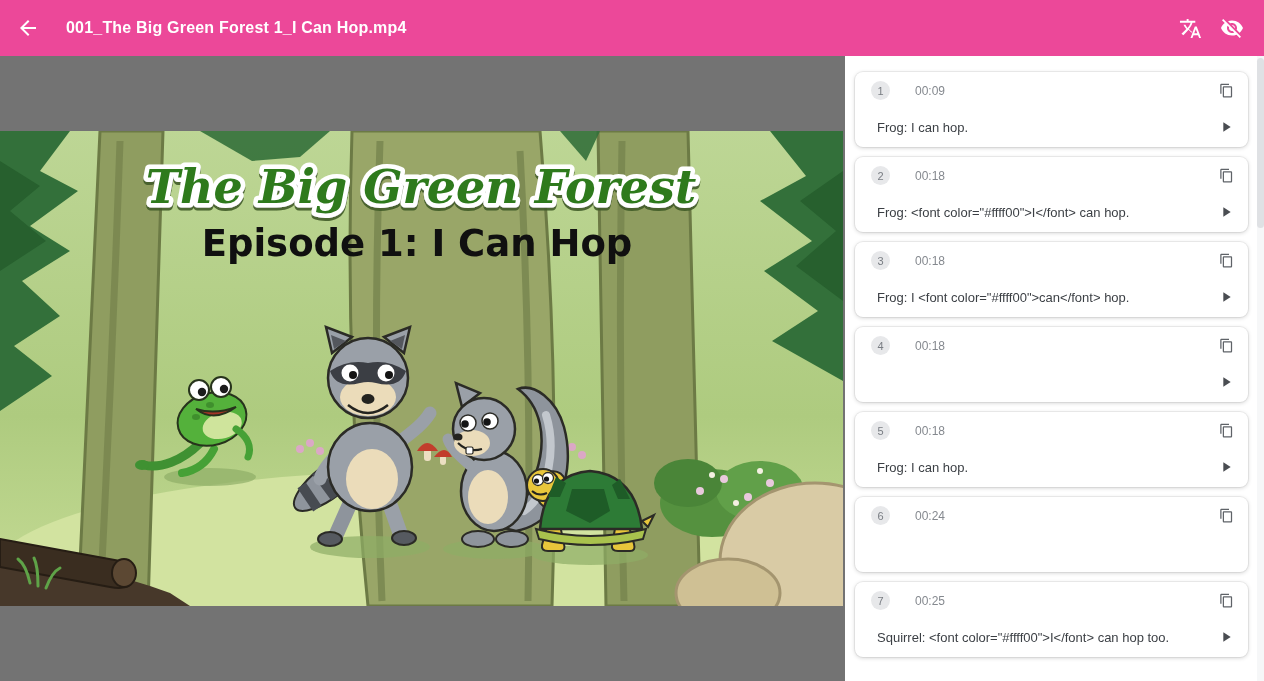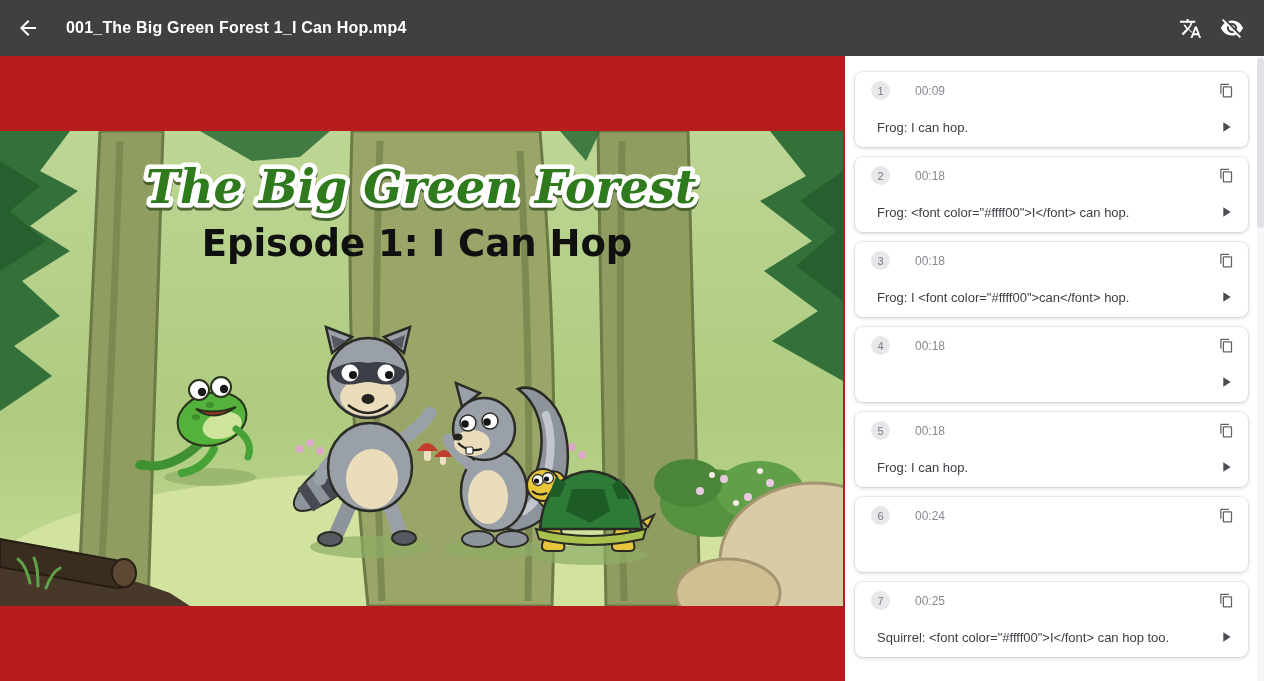--- a/index.html
+++ b/index.html
@@ -13,7 +13,7 @@
 
   
   .header {
-    height: 56px; flex: 0 0 56px; background: #404040;
+    height: 56px; flex: 0 0 56px; background: #ec4899;
     display: flex; align-items: center; padding: 0 14px 0 10px;
   }
   .icon-btn {

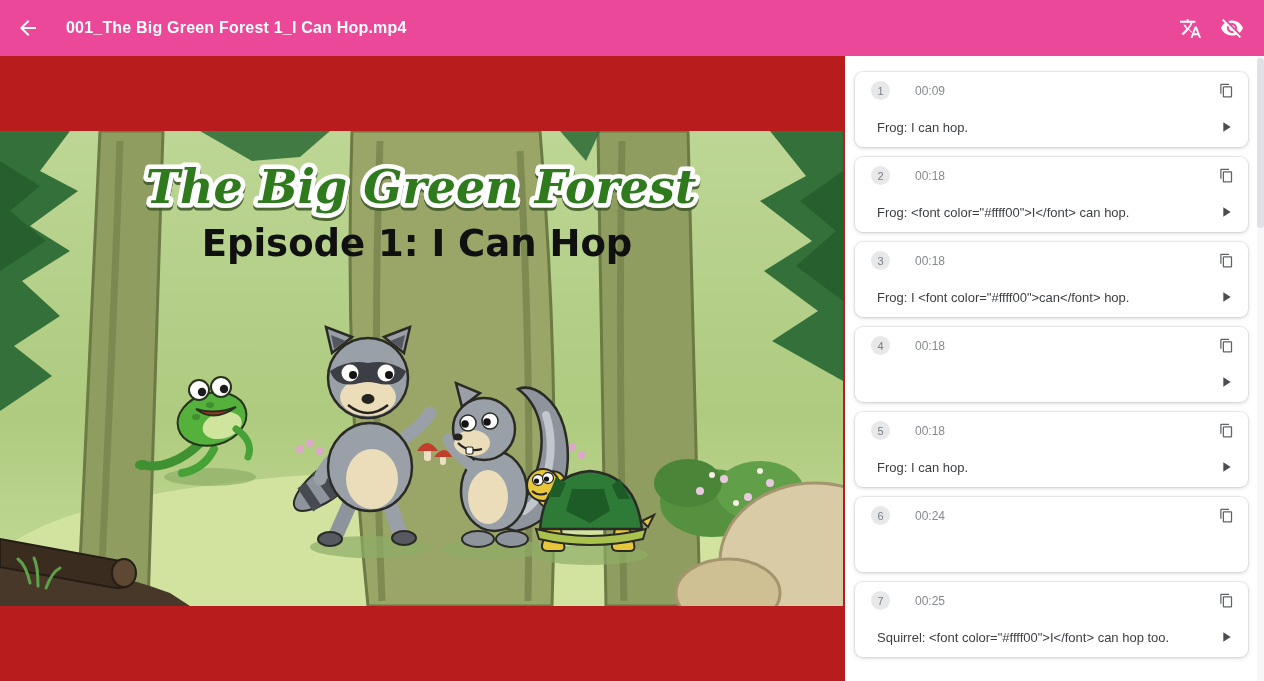--- a/index.html
+++ b/index.html
@@ -31,7 +31,7 @@
   
   .content { flex: 1; display: flex; min-height: 0; }
 
-  .video-area { flex: 0 0 845px; background: #b91c1c; position: relative; overflow: hidden; }
+  .video-area { flex: 0 0 845px; background: #737373; position: relative; overflow: hidden; }
   .video-frame { position: absolute; left: 0; top: 75px; width: 843px; height: 475px; }
   .video-frame svg { display: block; }
 

